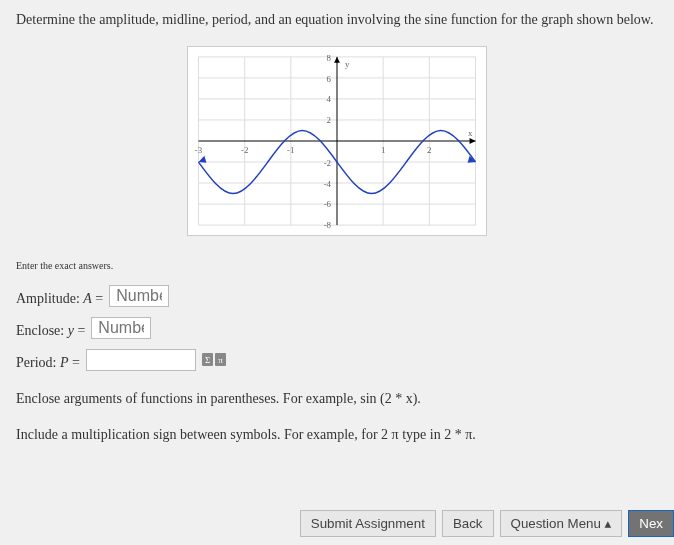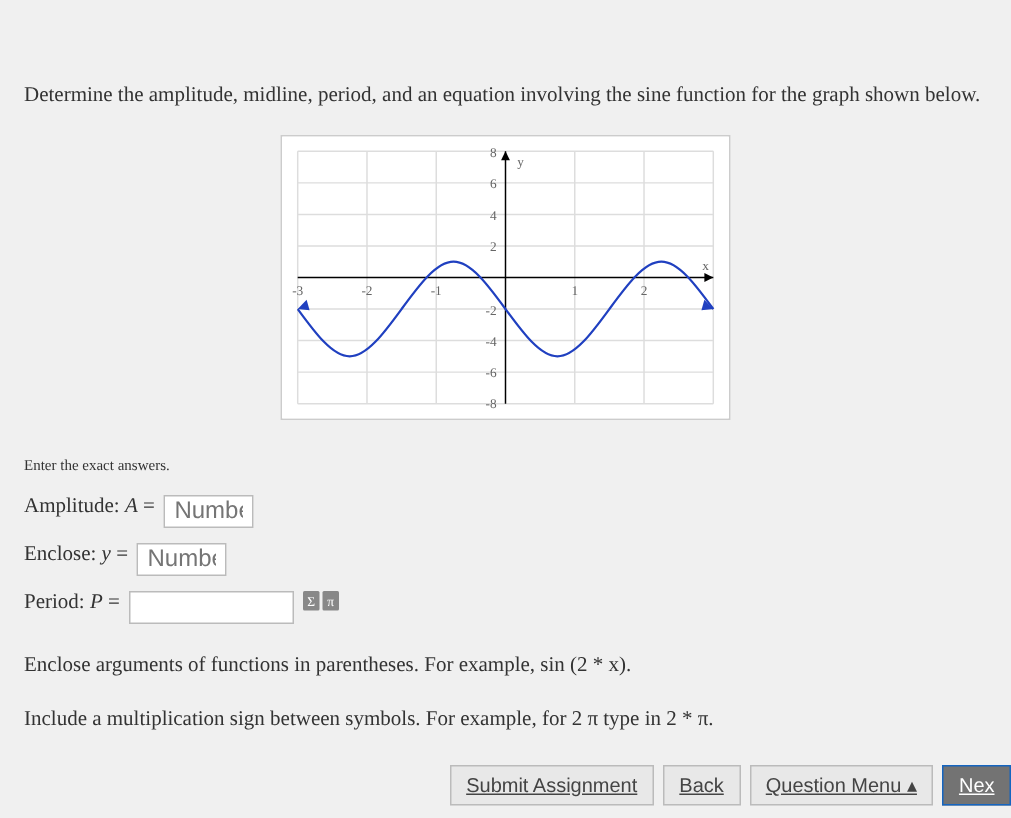--- a/index.html
+++ b/index.html
@@ -16,7 +16,6 @@
       font-size: 14px;
       line-height: 1.4;
       margin-bottom: 16px;
-      margin-top: 44px;
     }
     .graph-container {
       text-align: center;

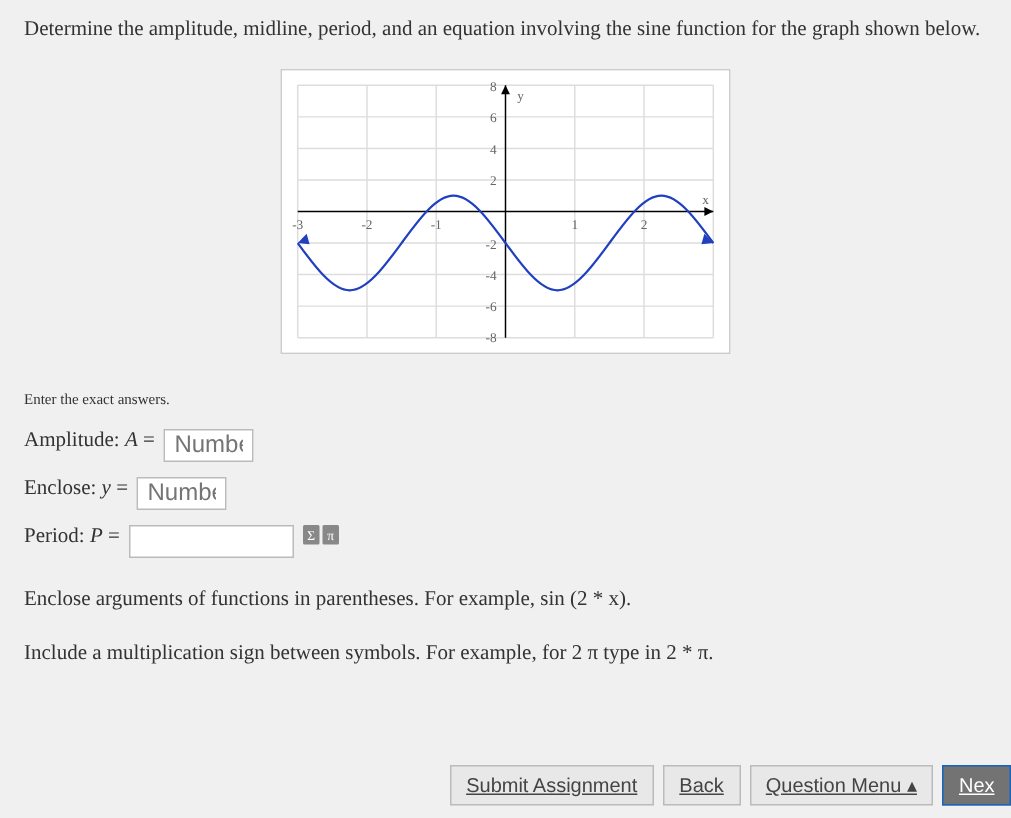--- a/index.html
+++ b/index.html
@@ -34,7 +34,7 @@
       font-size: 14px;
       margin: 10px 0;
       display: flex;
-      align-items: flex-start;
+      align-items: flex-end;
     }
     .input-label {
       margin-right: 6px;

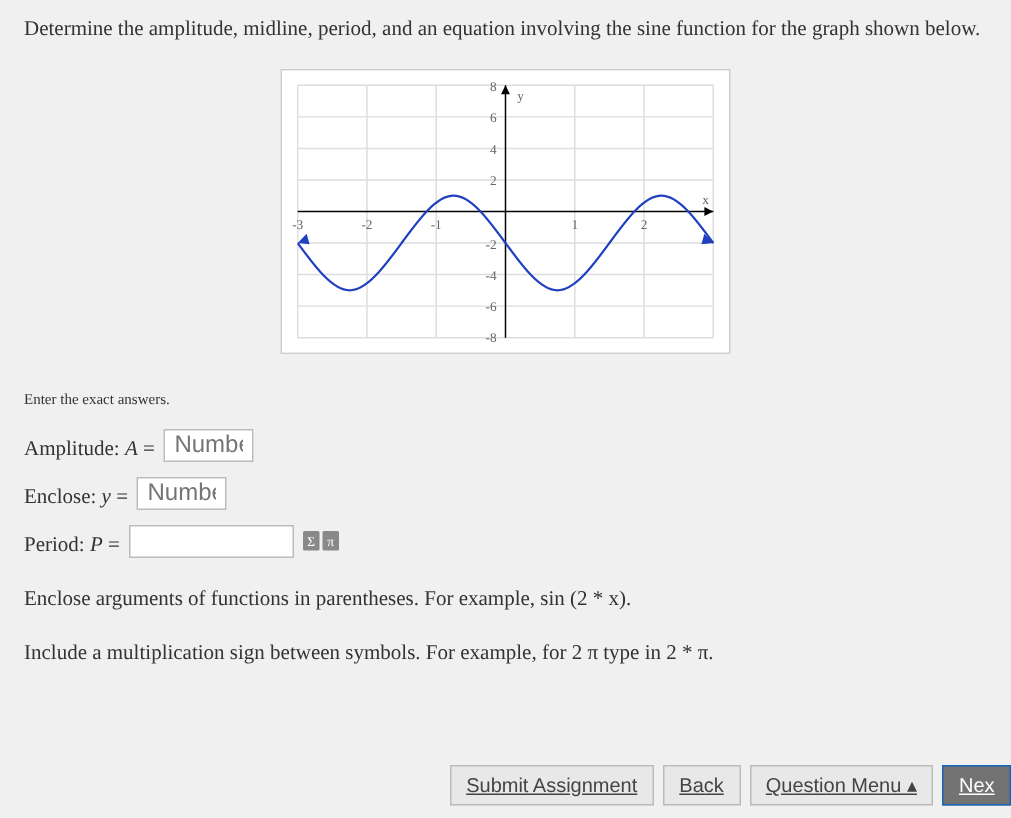--- a/index.html
+++ b/index.html
@@ -77,7 +77,6 @@
       padding: 5px 10px;
       cursor: pointer;
       color: #444;
-      text-decoration: underline;
     }
     .btn-next {
       background: #737373;

